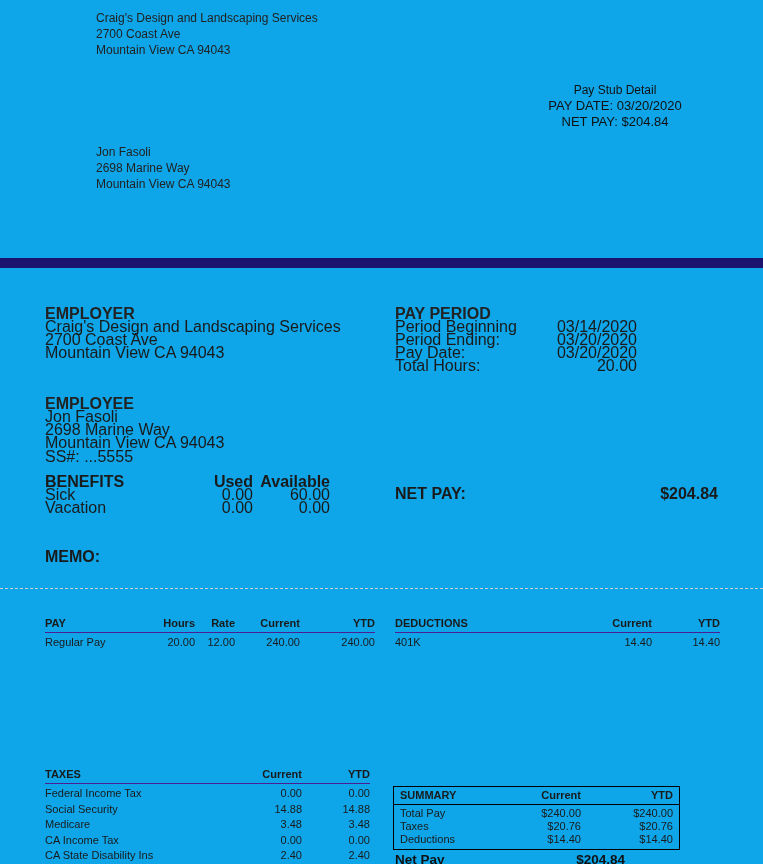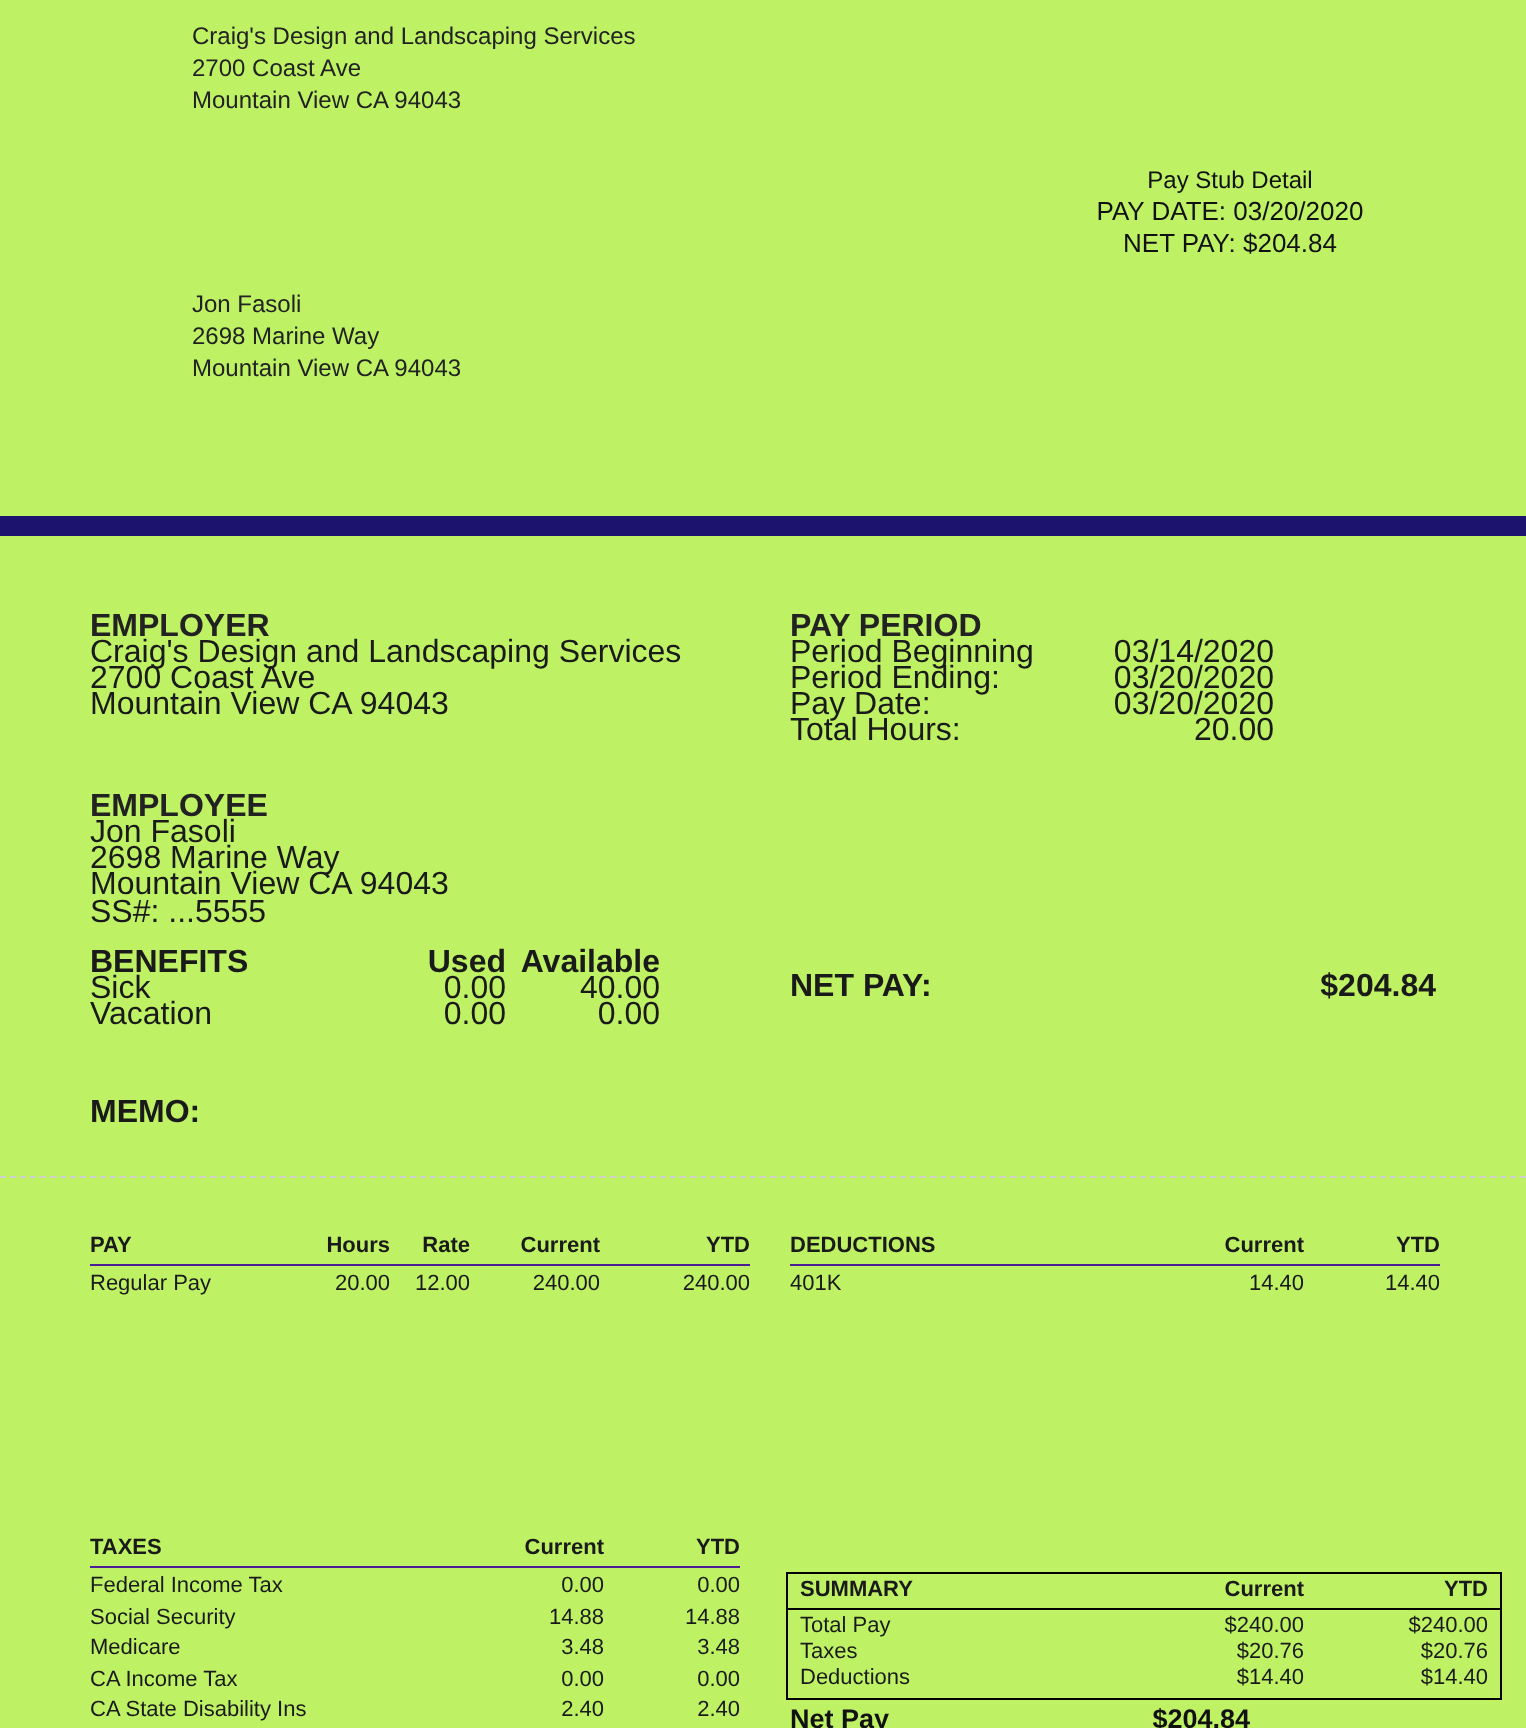--- a/index.html
+++ b/index.html
@@ -12,7 +12,7 @@
     position: relative;
     width: 763px;
     height: 864px;
-    background: #bef264;
+    background: #0ea5e9;
     overflow: hidden;
   }
 

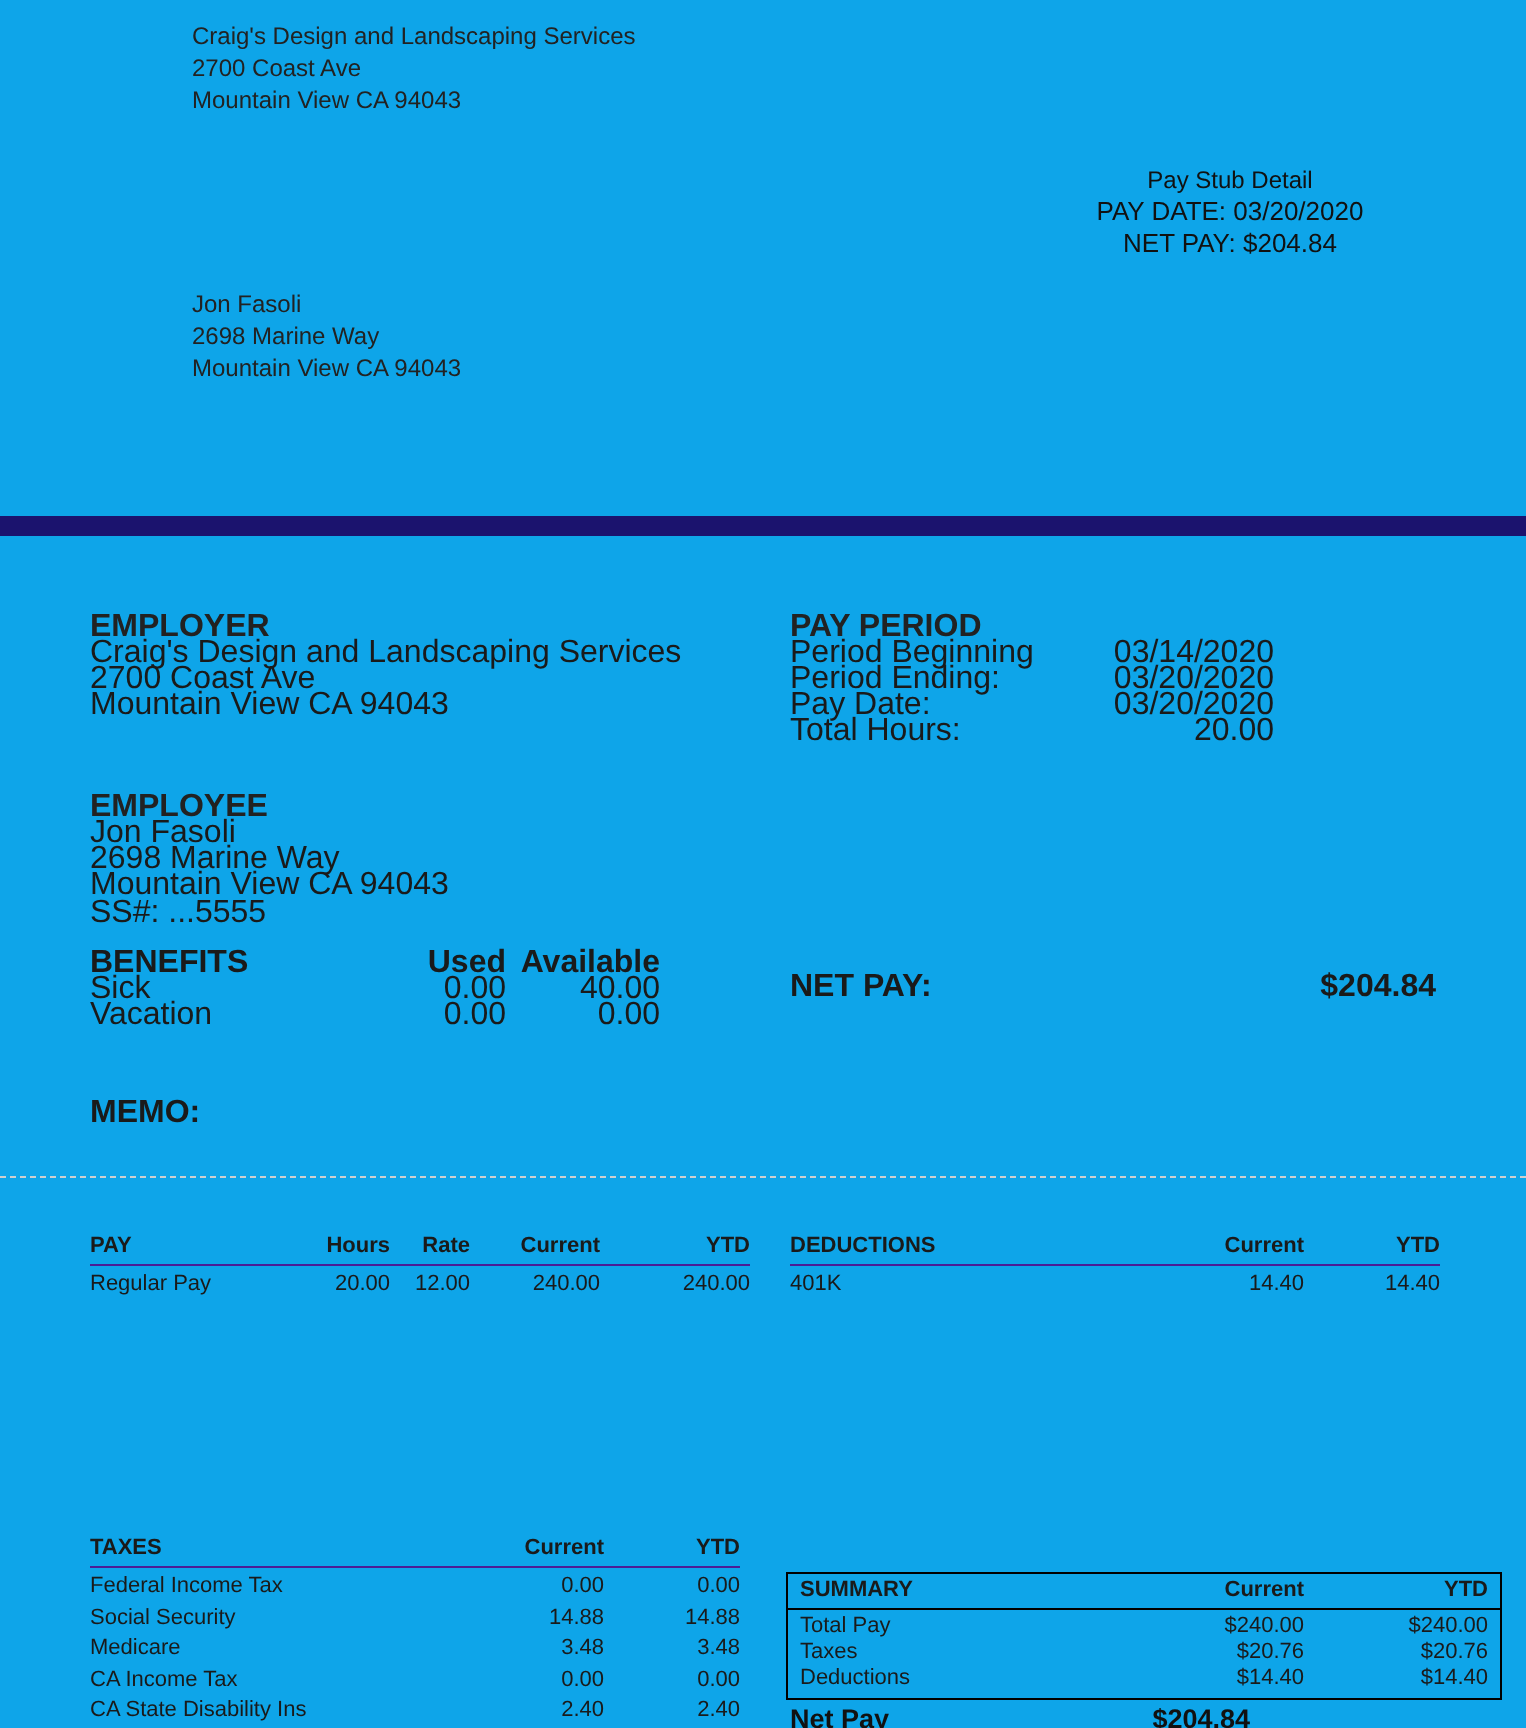--- a/index.html
+++ b/index.html
@@ -185,7 +185,7 @@
     <div class="bene-row">
       <span class="c-name">Sick</span>
       <span class="c-used">0.00</span>
-      <span class="c-avail">40.00</span>
+      <span class="c-avail">60.00</span>
     </div>
     <div class="bene-row">
       <span class="c-name">Vacation</span>

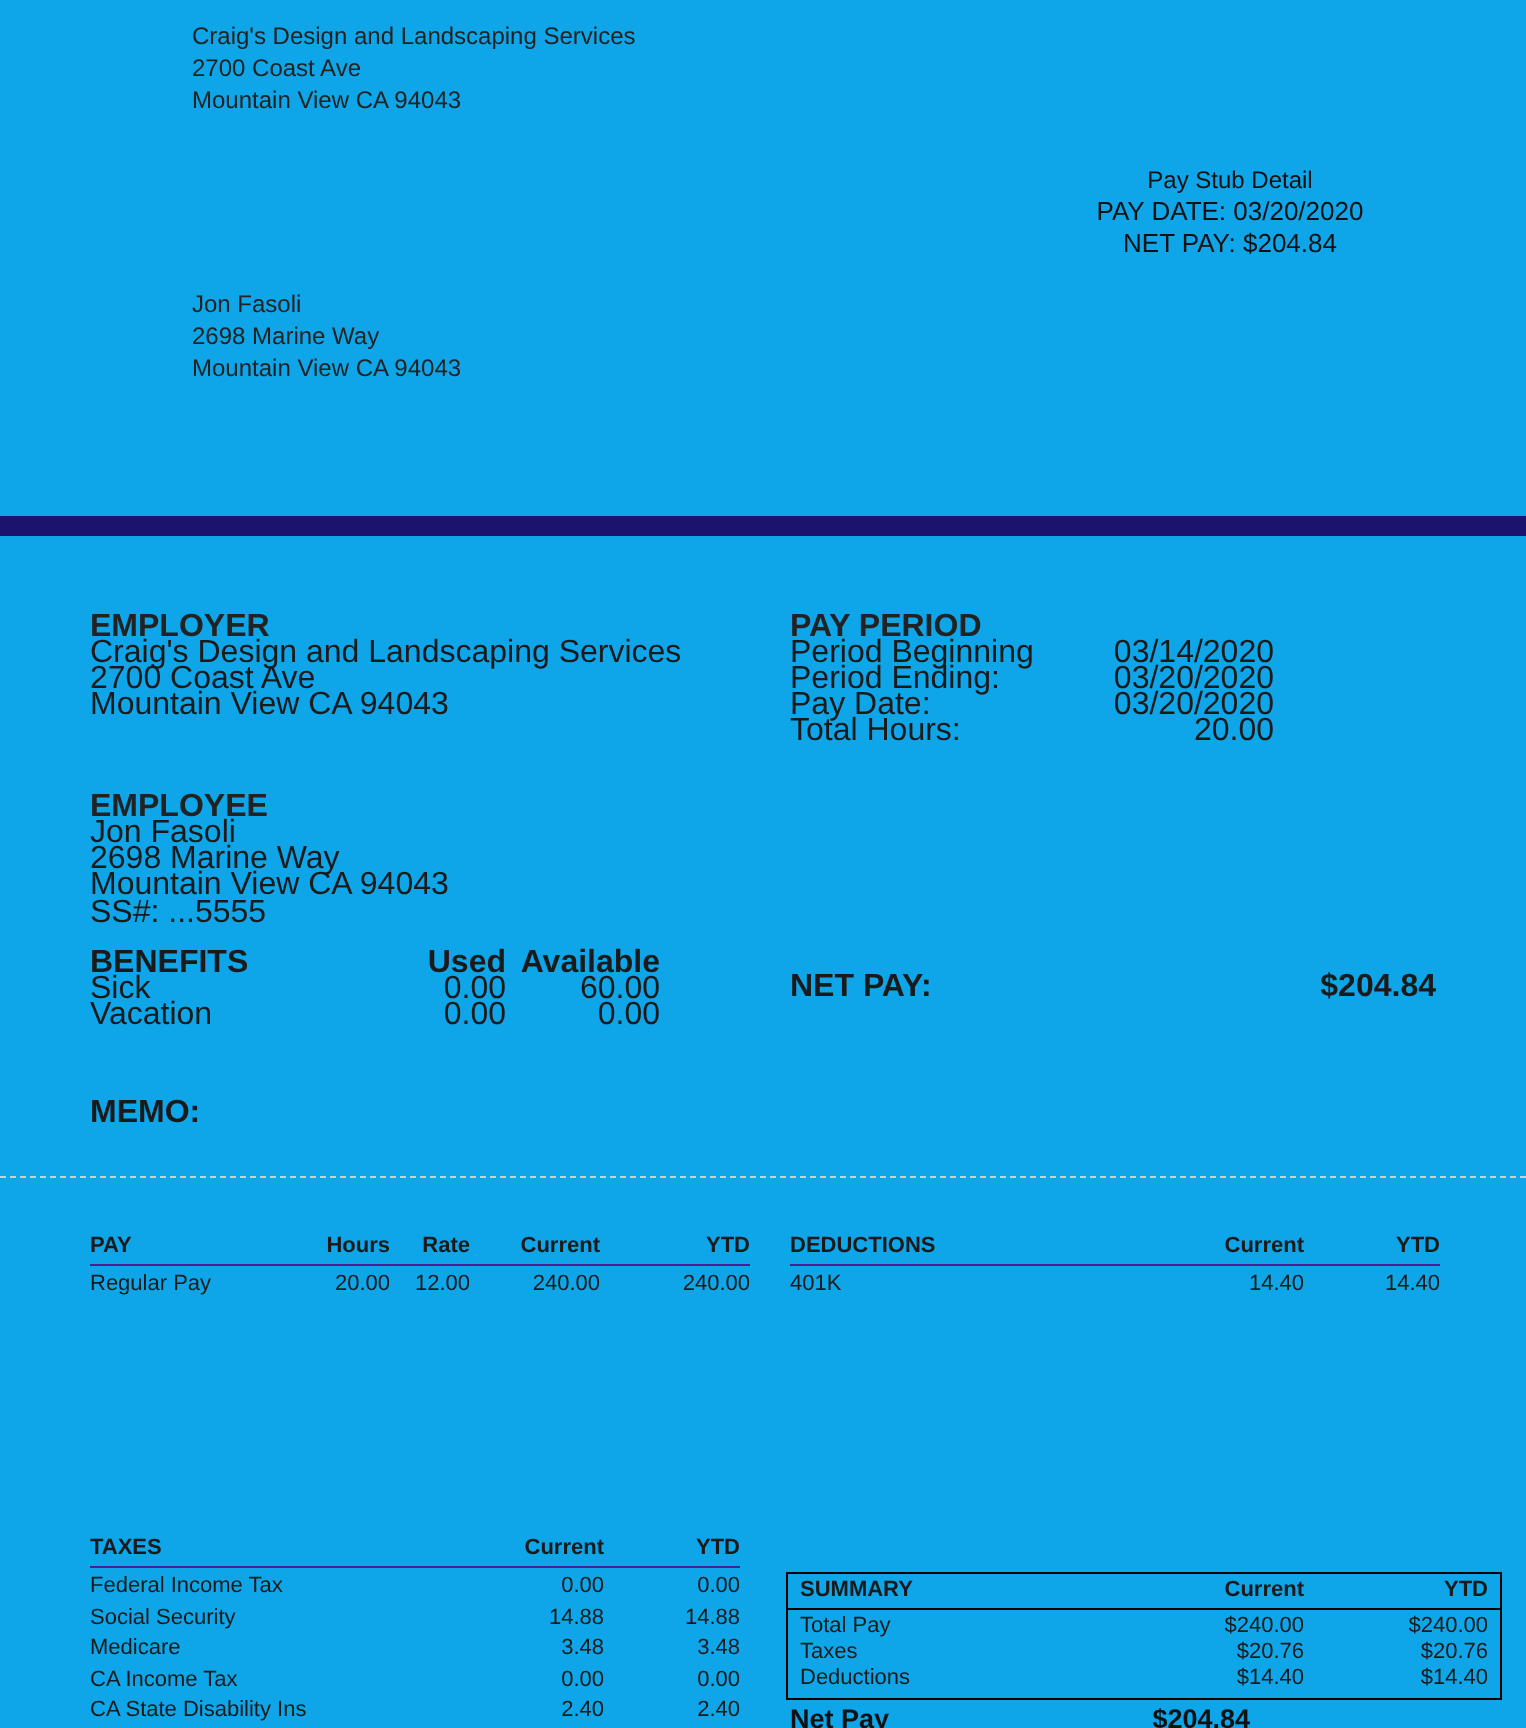--- a/index.html
+++ b/index.html
@@ -96,7 +96,7 @@
   .tax-tbl .c-ytd { width: 68px; text-align: right; }
 
   .summary-box {
-    position: absolute; left: 393px; top: 786px; width: 358px;
+    position: absolute; left: 393px; top: 786px; width: 287px;
     border: 1px solid #000; font-size: 11px;
   }
   .summary-box .thead {

